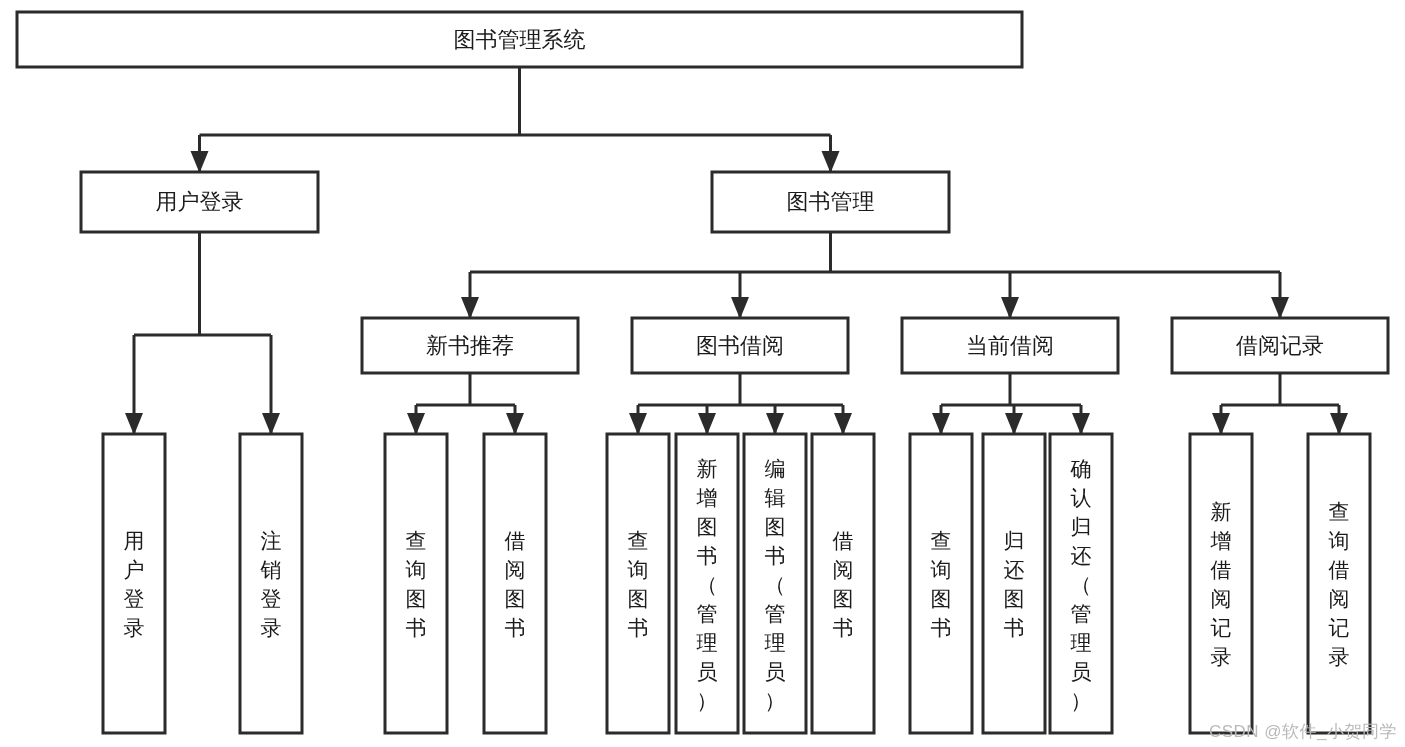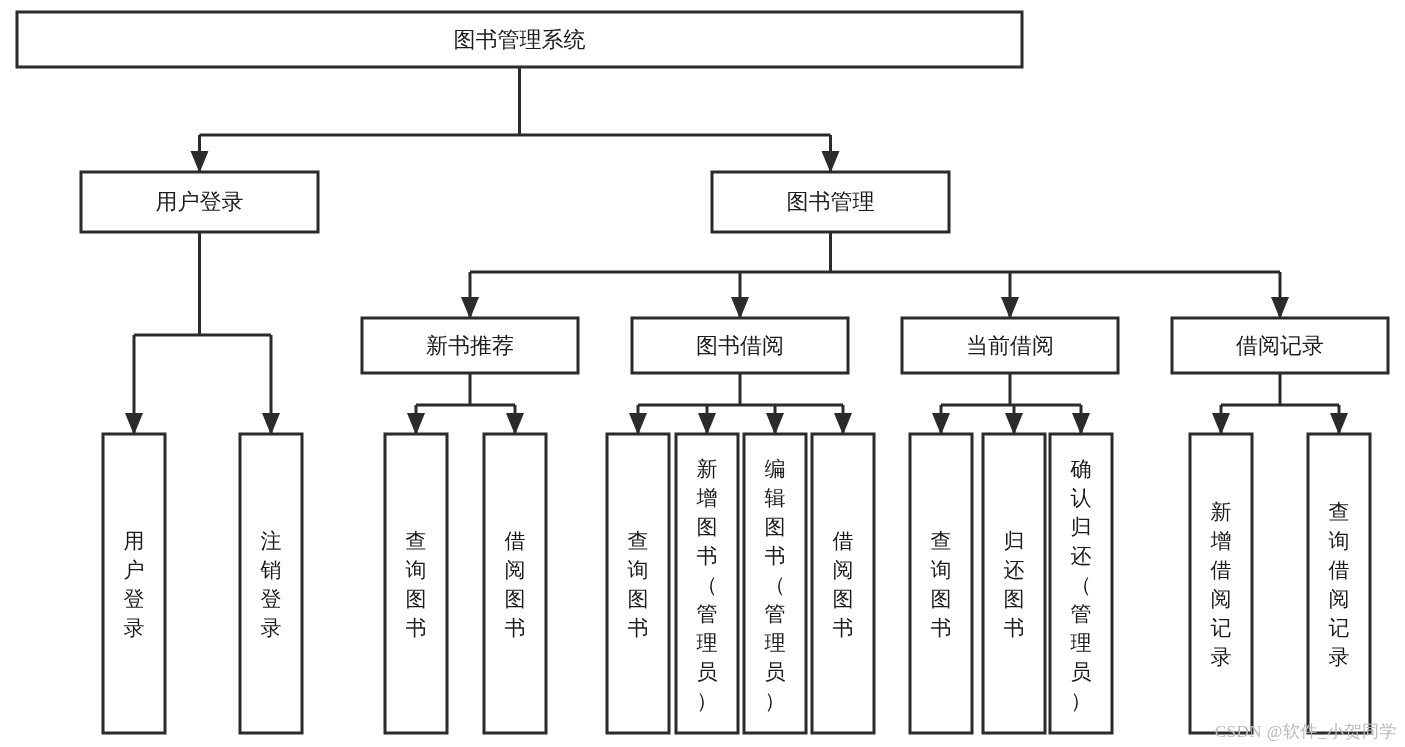--- a/index.html
+++ b/index.html
@@ -61,7 +61,7 @@
     position: absolute;
     right: 8px;
     bottom: 4px;
-    font-family: Liberation Serif, serif;
+    font-family: Liberation Sans, sans-serif;
     font-size: 17px;
     color: #b9b9b9;
     letter-spacing: 0.5px;

